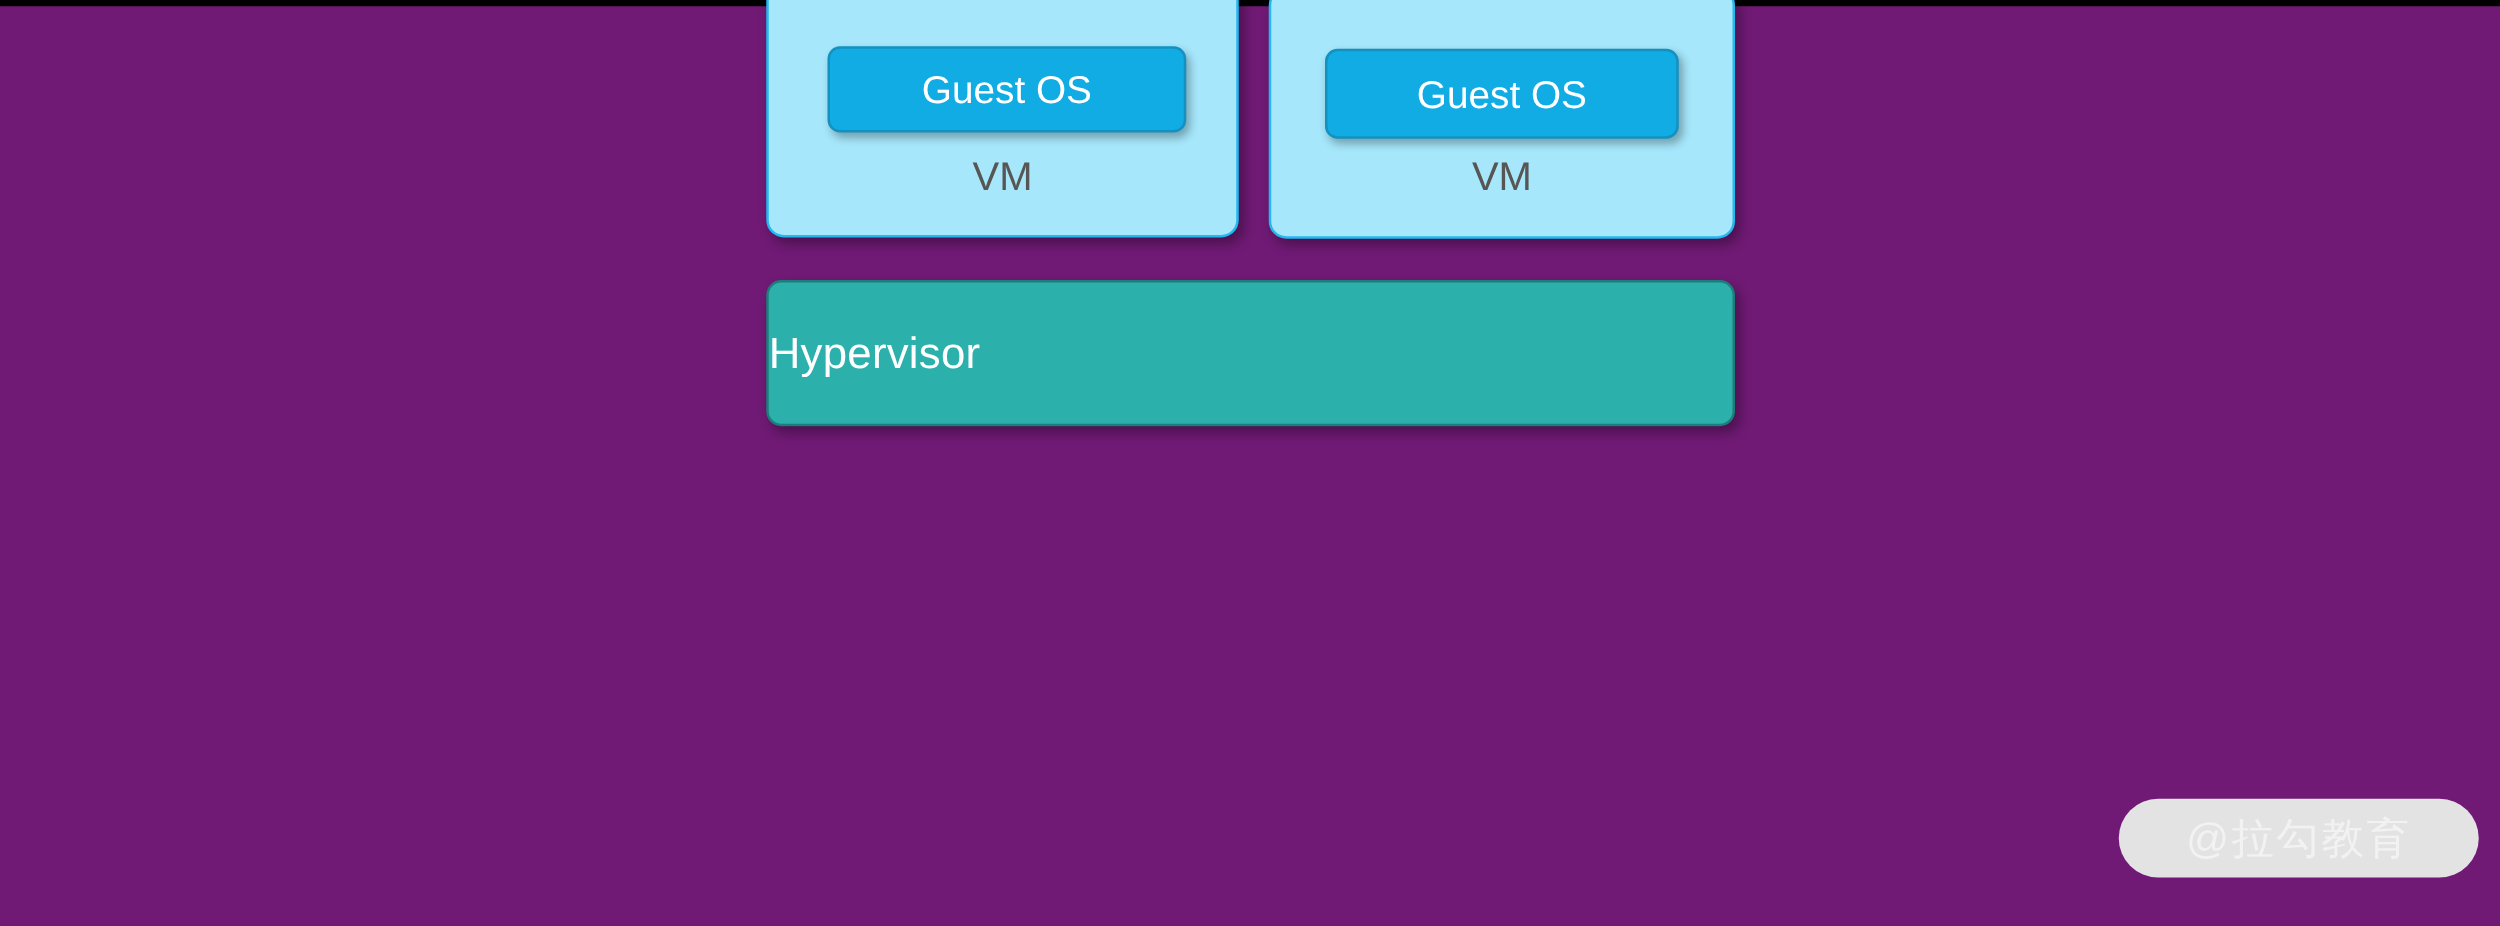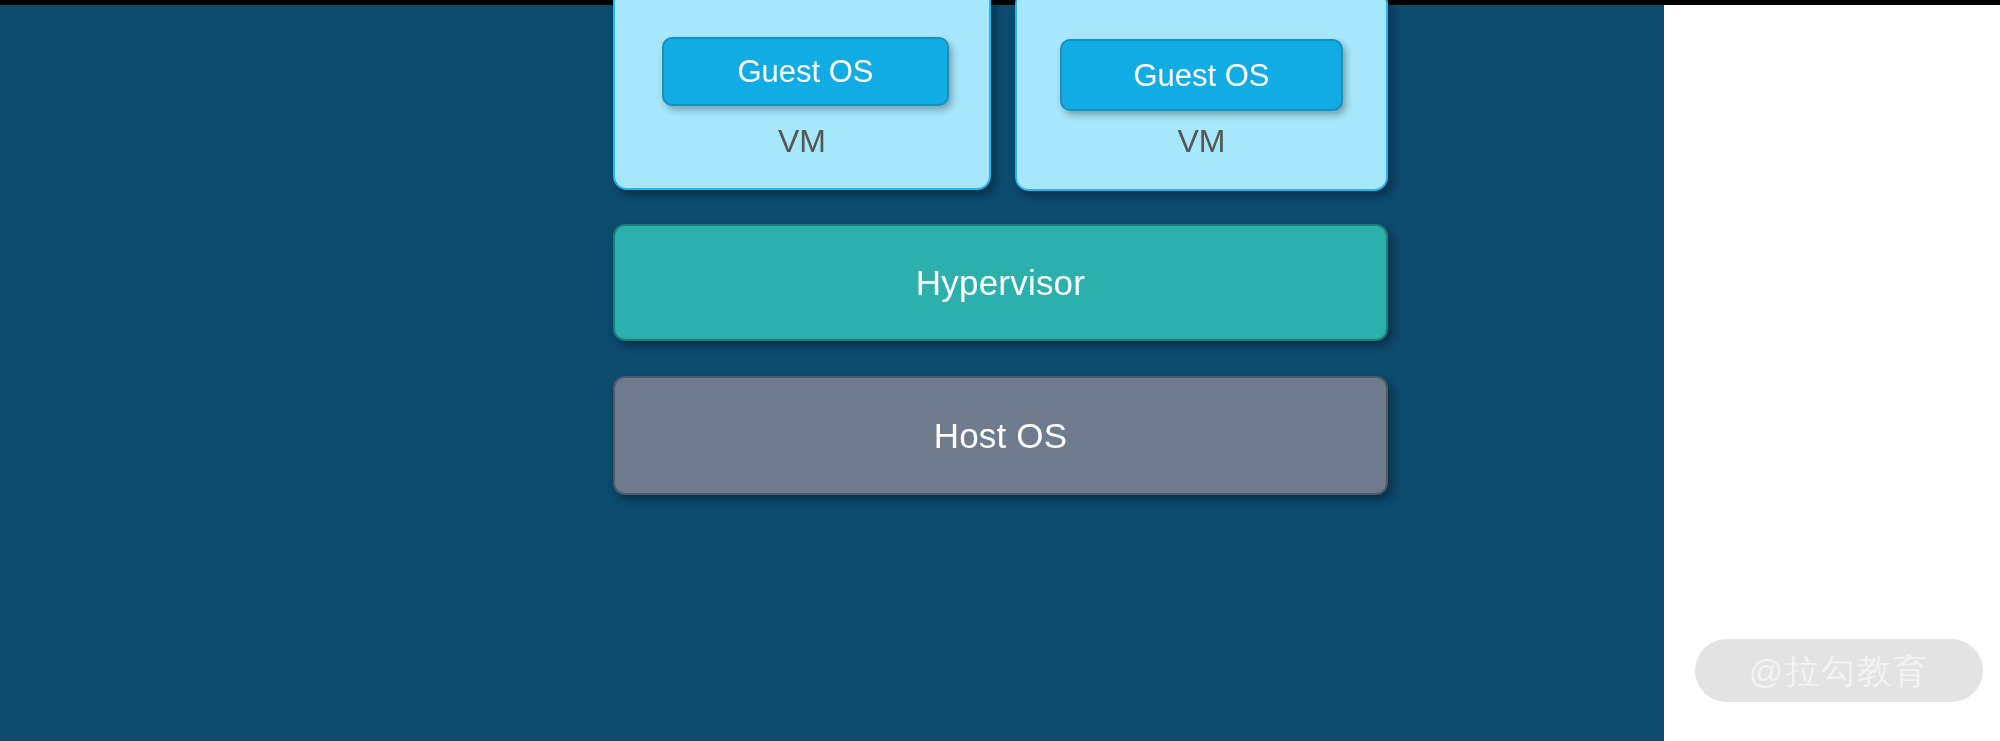--- a/index.html
+++ b/index.html
@@ -14,9 +14,9 @@
 
   #canvas {
     position: relative;
-    width: 1664px;
+    width: 2000px;
     height: 741px;
-    background: #0c4a6e;
+    background: #701a75;
   }
 
   

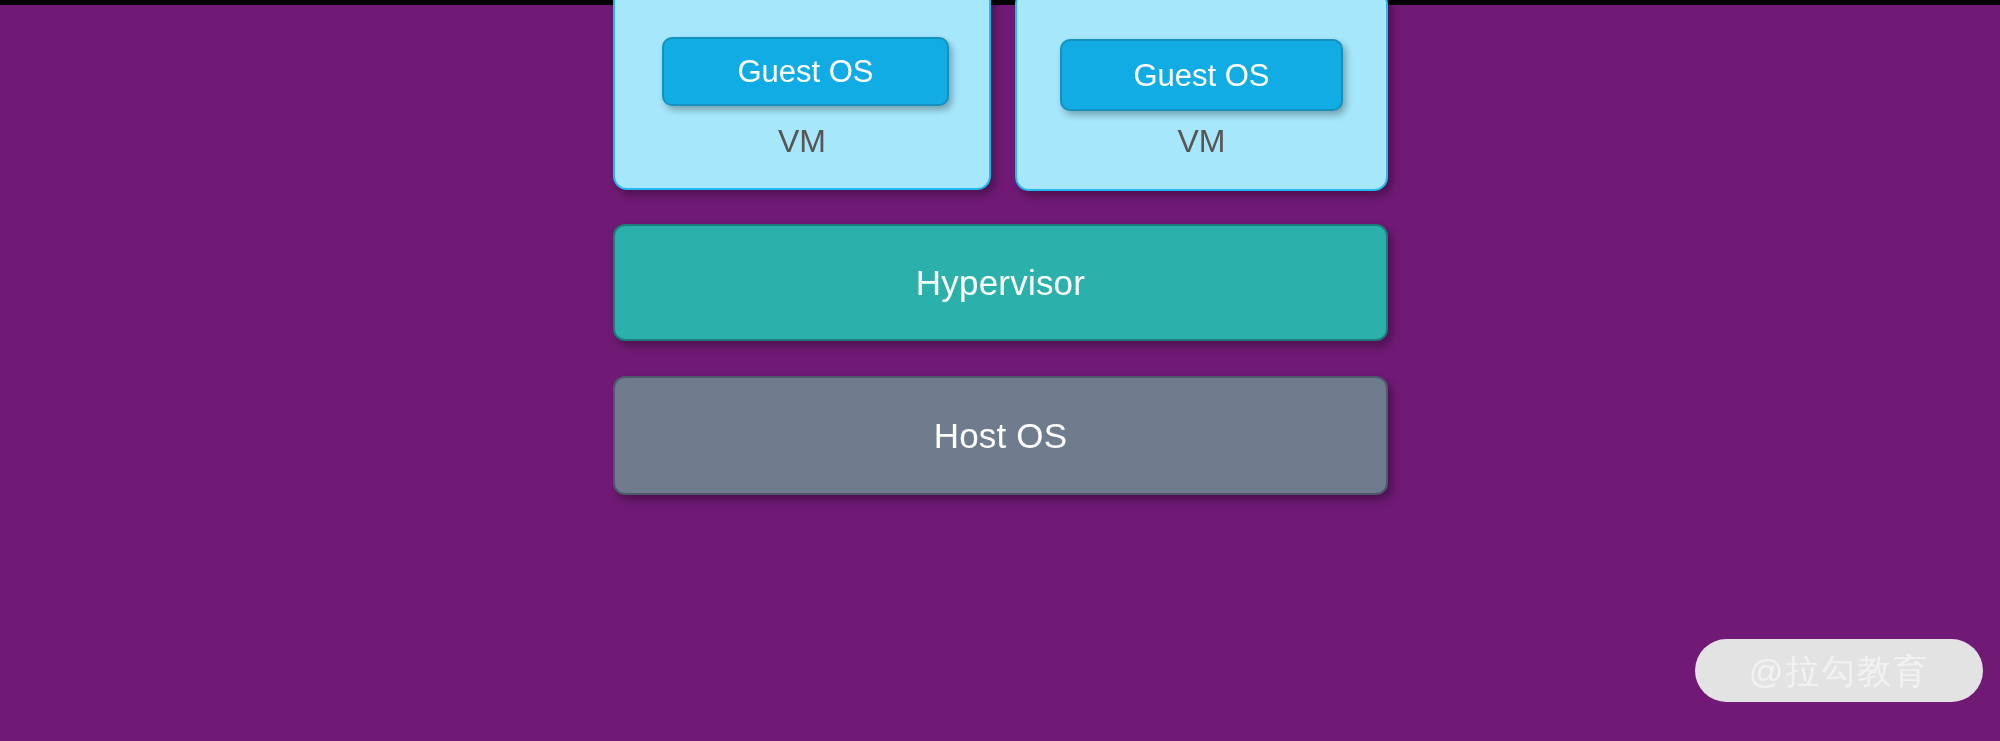--- a/index.html
+++ b/index.html
@@ -34,7 +34,6 @@
     position: absolute;
     display: flex;
     align-items: center;
-    justify-content: center;
     border-radius: 12px;
     box-shadow: 4px 5px 9px rgba(0,0,0,0.33);
   }

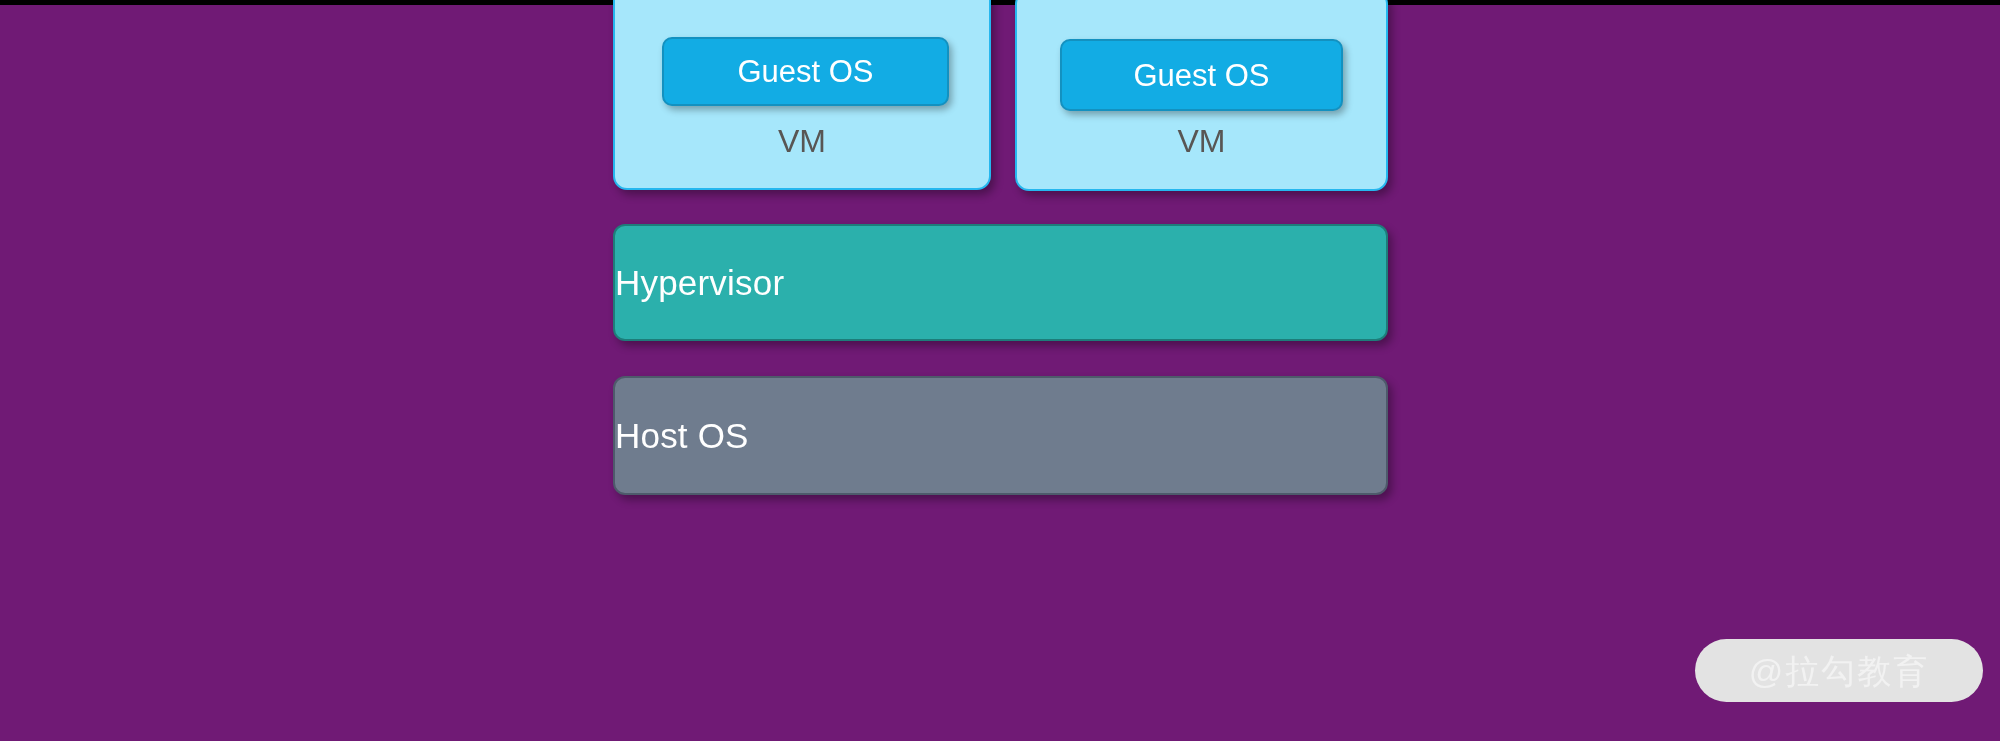--- a/index.html
+++ b/index.html
@@ -159,9 +159,6 @@
     <span class="layer-label">Hypervisor</span>
   </div>
 
-  <div class="layer" id="layer-host-os">
-    <span class="layer-label">Host OS</span>
-  </div>
 
 
   <div id="watermark">

